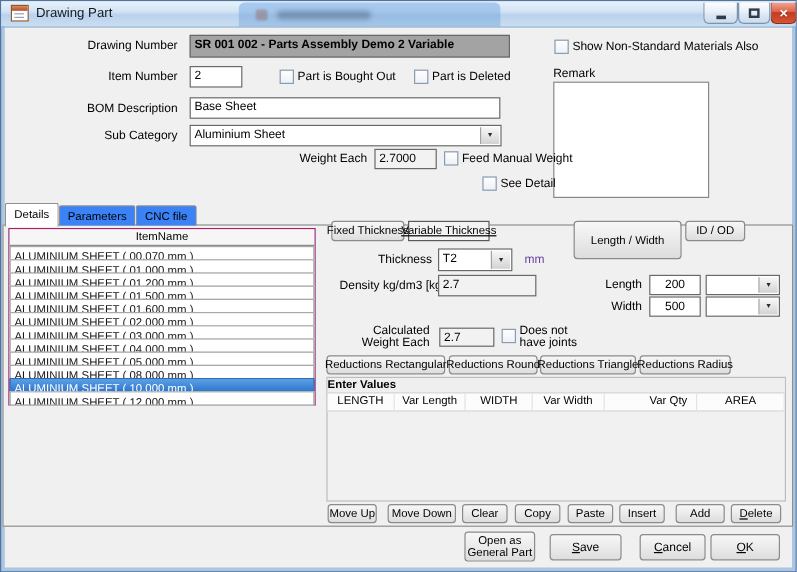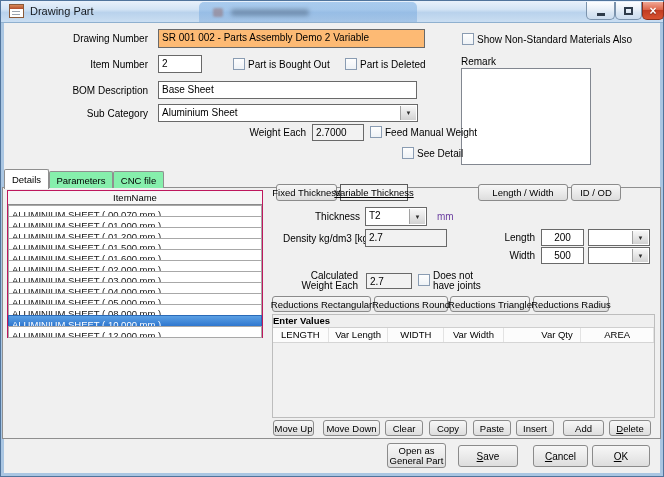--- a/index.html
+++ b/index.html
@@ -35,7 +35,7 @@
   .fld{position:absolute;background:#fff;border:1px solid #696969;box-sizing:border-box;
     font-size:10px;padding:2px 3px;white-space:nowrap;overflow:hidden;}
   .fld.ro{background:#f2f2f2;}
-  .fld.b{font-weight:normal;background:#fdba74;}
+  .fld.b{font-weight:bold;background:#a3a3a3;}
   .dd{padding-right:17px;}
   .dd-arrow{position:absolute;right:1px;top:1px;bottom:1px;width:15px;
     background:linear-gradient(#f7f7f7,#e2e2e2 60%,#d2d2d2);border-left:1px solid #a2a2a2;

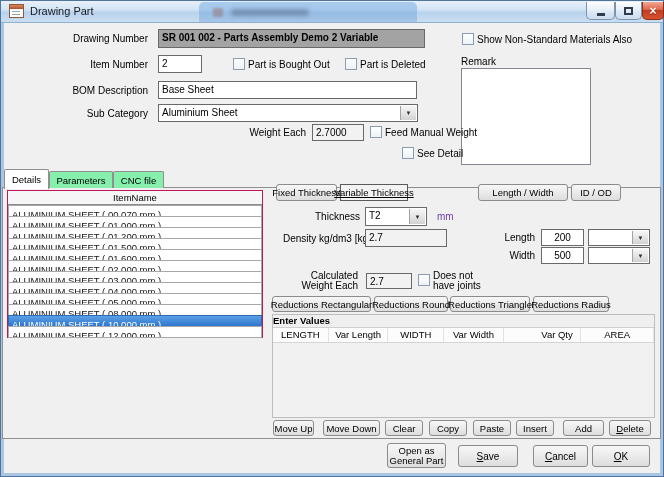--- a/index.html
+++ b/index.html
@@ -49,7 +49,7 @@
   .btn.toggled{background:#f3f3f3;border:1px solid #5a5a5a;border-radius:0;text-decoration:underline;}
   .btn.two{line-height:10px;white-space:normal;font-size:9.5px;}
   
-  .tab{position:absolute;top:171px;height:17px;box-sizing:border-box;background:#86efac;
+  .tab{position:absolute;top:171px;height:17px;box-sizing:border-box;background:#3b82f6;
     border:1px solid #8f8f8f;border-bottom:none;border-radius:2px 2px 0 0;font-size:9.5px;
     display:flex;align-items:center;justify-content:center;z-index:2;}
   .tab.active{top:169px;height:20px;background:#fff;z-index:4;}

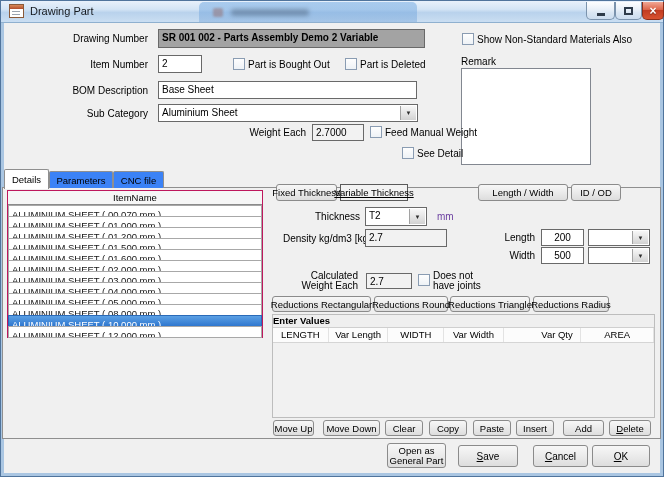--- a/index.html
+++ b/index.html
@@ -154,7 +154,7 @@
 
   <div class="btn z5" style="left:276px;top:184px;width:61px;height:17px;">Fixed Thickness</div>
   <div class="btn toggled z5" style="left:340px;top:184px;width:68px;height:17px;">Variable Thickness</div>
-  <div class="btn z5" style="left:478px;top:184px;width:90px;height:17px;">Length / Width</div>
+  <div class="btn z5" style="left:478px;top:184px;width:90px;height:32px;">Length / Width</div>
   <div class="btn z5" style="left:571px;top:184px;width:50px;height:17px;">ID / OD</div>
 
   <div class="lbl r z5" style="left:290px;top:211px;width:70px;">Thickness</div>

